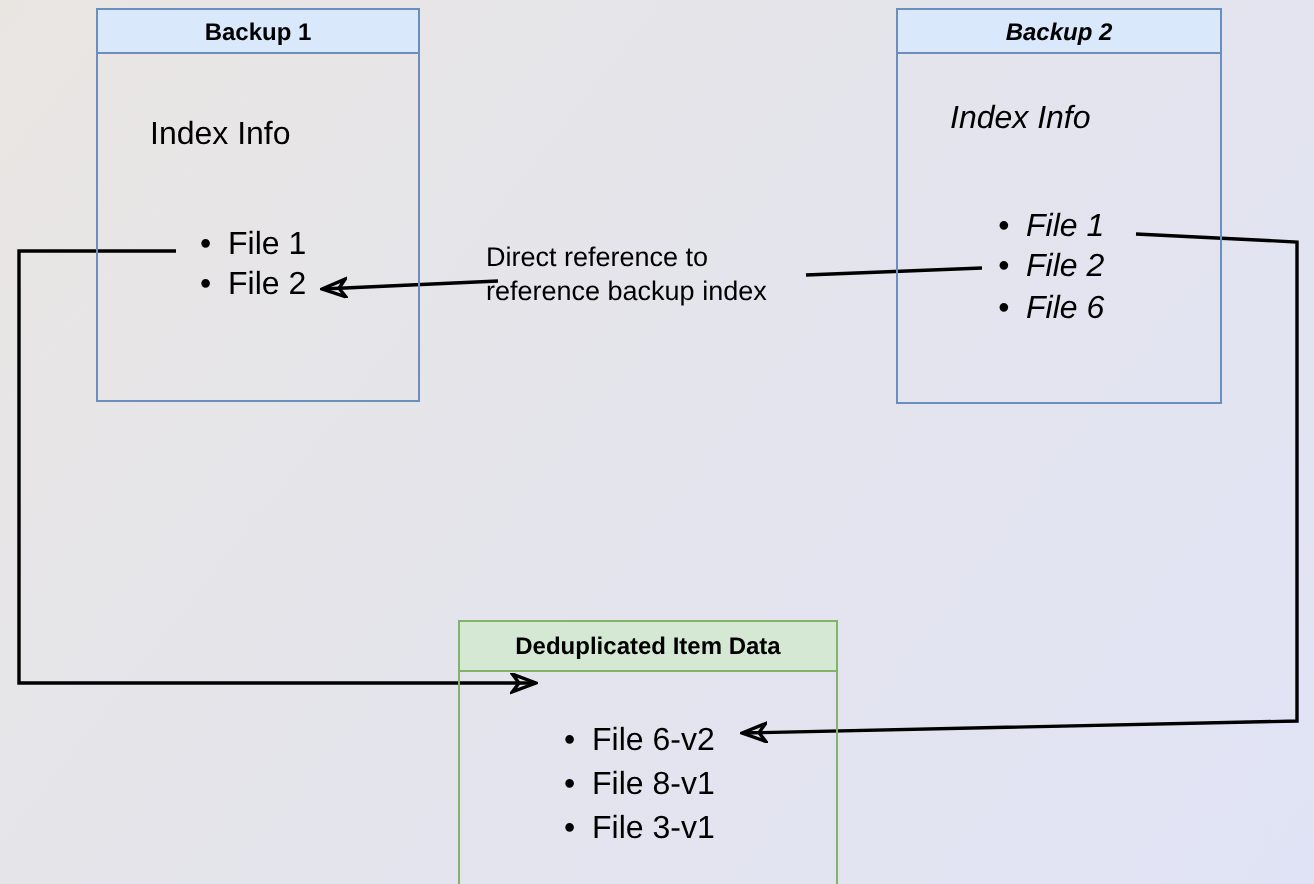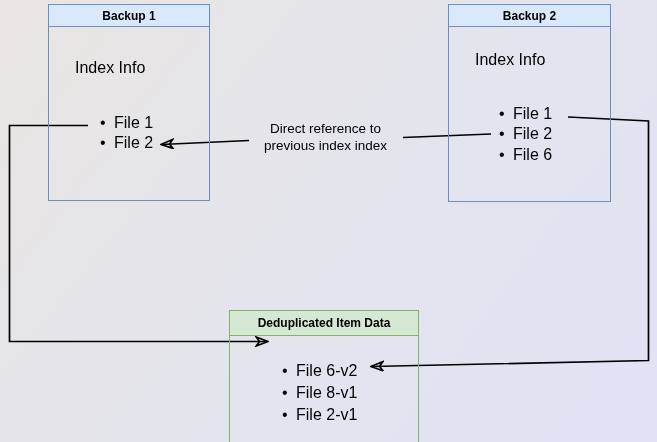--- a/index.html
+++ b/index.html
@@ -32,7 +32,7 @@
   .lh22 li { line-height:22px; }
 
   #backup1 { left:48px;  top:4px;   width:162px; height:197px; }
-  #backup2 { left:448px; top:4px;   width:163px; height:198px; }
+  #backup2 { left:448px; top:4px;   width:163px; height:198px;font-style:italic; }
   #dedup   { left:229px; top:278px; width:190px; height:160px; }
 
   #backup1 .index-info { left:26px; top:53px; line-height:19px; }

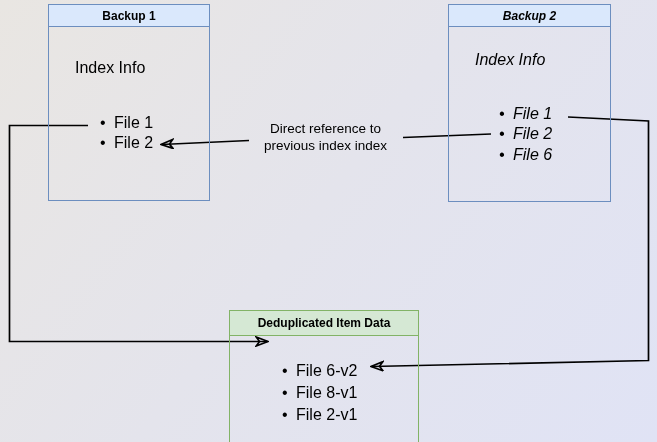--- a/index.html
+++ b/index.html
@@ -44,7 +44,7 @@
 
   .annotation {
     position:absolute; left:243px; top:121px; width:165px;
-    text-align:center; font-size:13.5px; line-height:16.5px; white-space:nowrap;
+    text-align:left; font-size:13.5px; line-height:16.5px; white-space:nowrap;
   }
 </style>
 </head>

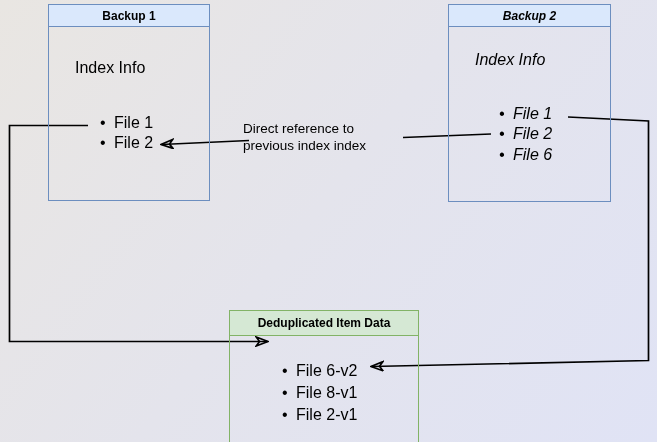--- a/index.html
+++ b/index.html
@@ -94,7 +94,7 @@
 
   <div class="annotation">
     <div>Direct reference to</div>
-    <div>previous index index</div>
+    <div>reference backup index</div>
   </div>
 
 </div>

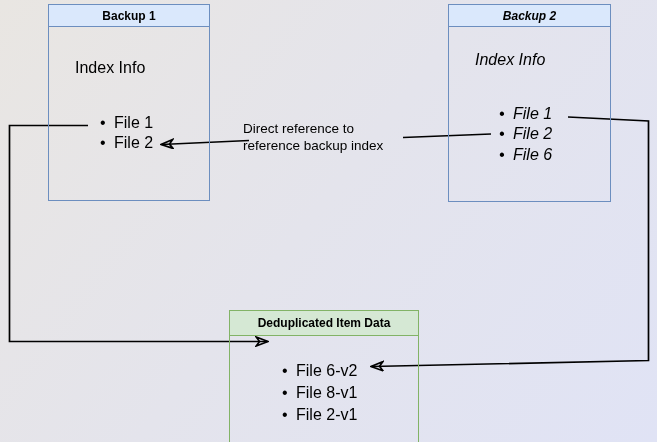--- a/index.html
+++ b/index.html
@@ -88,7 +88,7 @@
     <ul class="file-list lh22">
       <li>File 6-v2</li>
       <li>File 8-v1</li>
-      <li>File 2-v1</li>
+      <li>File 3-v1</li>
     </ul>
   </div>
 

